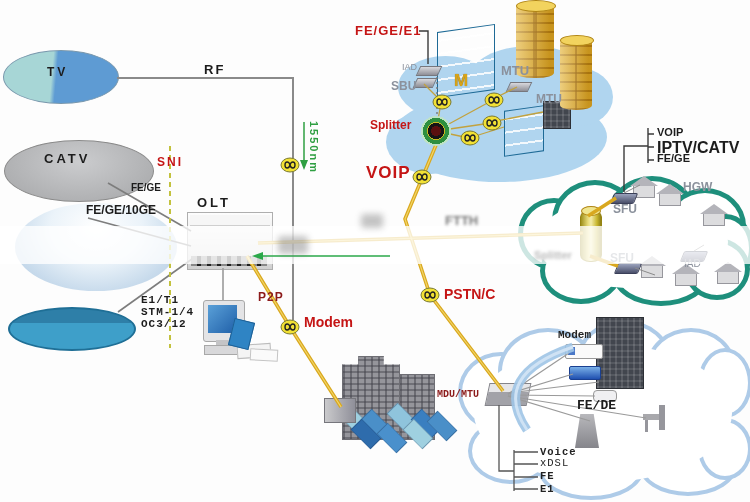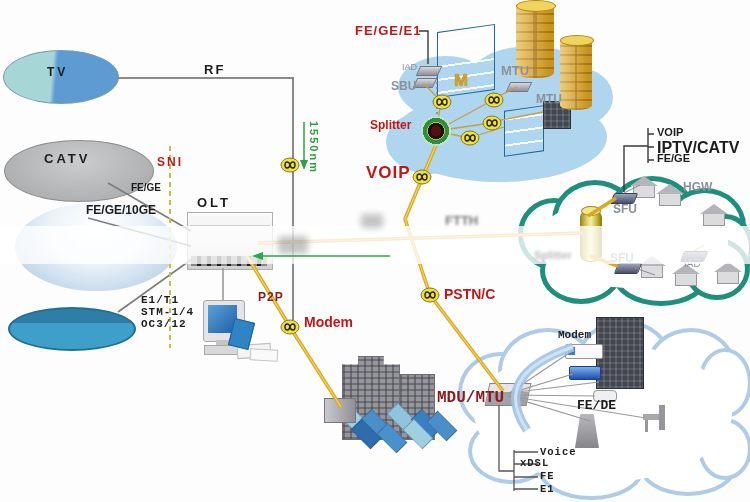--- a/index.html
+++ b/index.html
@@ -229,7 +229,7 @@
 
   <div class="lbl mono" style="left:558px;top:330px;font-size:11px;font-weight:700;color:#222;">Modem</div>
   <div class="lbl mono blk" style="left:577px;top:399px;font-size:13px;">FE/DE</div>
-  <div class="lbl maroon mono" style="left:437px;top:390px;font-size:16px;">MDU/MTU</div>
+  <div class="lbl maroon mono" style="left:437px;top:390px;font-size:10px;">MDU/MTU</div>
   <div class="lbl mono" style="left:540px;top:447px;font-size:10.5px;font-weight:600;color:#222;letter-spacing:1px;">Voice</div>
   <div class="lbl mono" style="left:520px;top:458px;font-size:10.5px;font-weight:700;color:#222;letter-spacing:1px;">xDSL</div>
   <div class="lbl mono" style="left:540px;top:471px;font-size:10.5px;font-weight:600;color:#222;letter-spacing:1px;">FE</div>

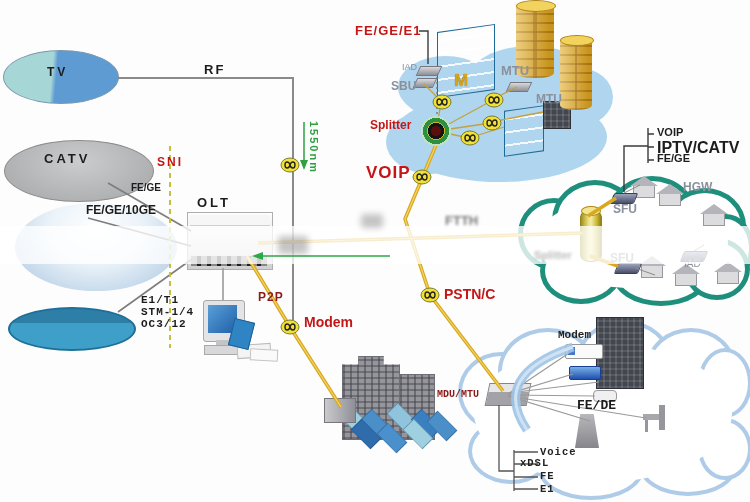--- a/index.html
+++ b/index.html
@@ -231,7 +231,7 @@
   <div class="lbl mono blk" style="left:577px;top:399px;font-size:13px;">FE/DE</div>
   <div class="lbl maroon mono" style="left:437px;top:390px;font-size:10px;">MDU/MTU</div>
   <div class="lbl mono" style="left:540px;top:447px;font-size:10.5px;font-weight:600;color:#222;letter-spacing:1px;">Voice</div>
-  <div class="lbl mono" style="left:520px;top:458px;font-size:10.5px;font-weight:700;color:#222;letter-spacing:1px;">xDSL</div>
+  <div class="lbl mono" style="left:540px;top:458px;font-size:10.5px;font-weight:400;color:#222;letter-spacing:1px;">xDSL</div>
   <div class="lbl mono" style="left:540px;top:471px;font-size:10.5px;font-weight:600;color:#222;letter-spacing:1px;">FE</div>
   <div class="lbl mono" style="left:540px;top:484px;font-size:10.5px;font-weight:600;color:#222;letter-spacing:1px;">E1</div>
 

